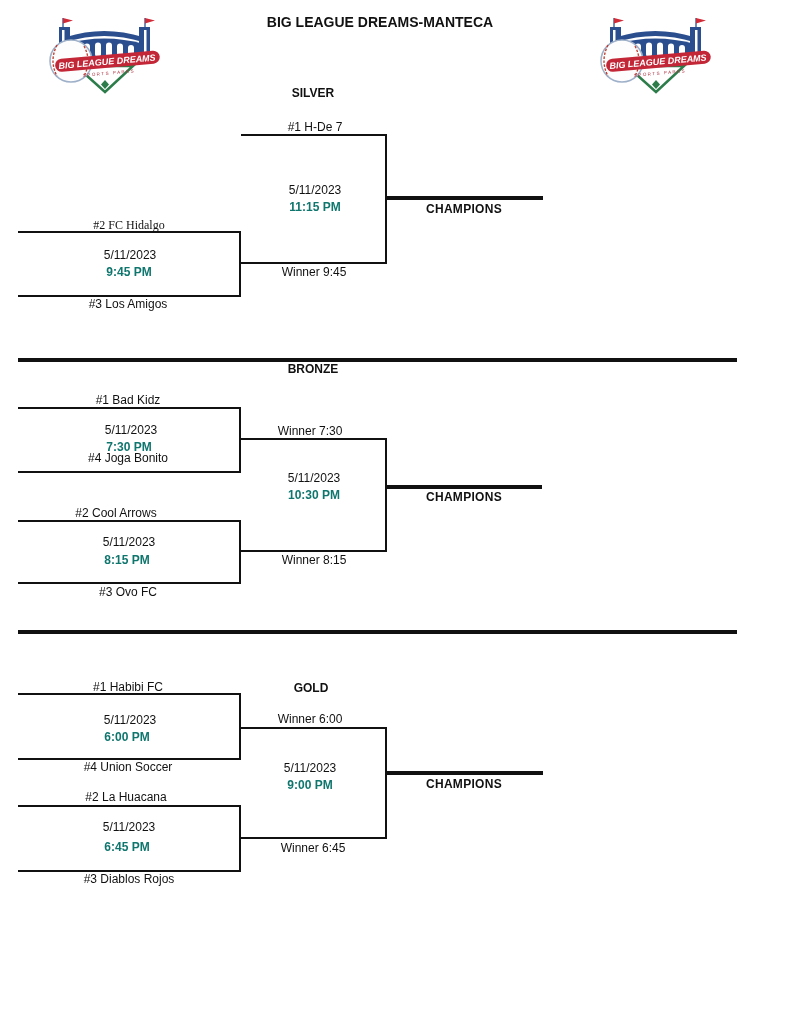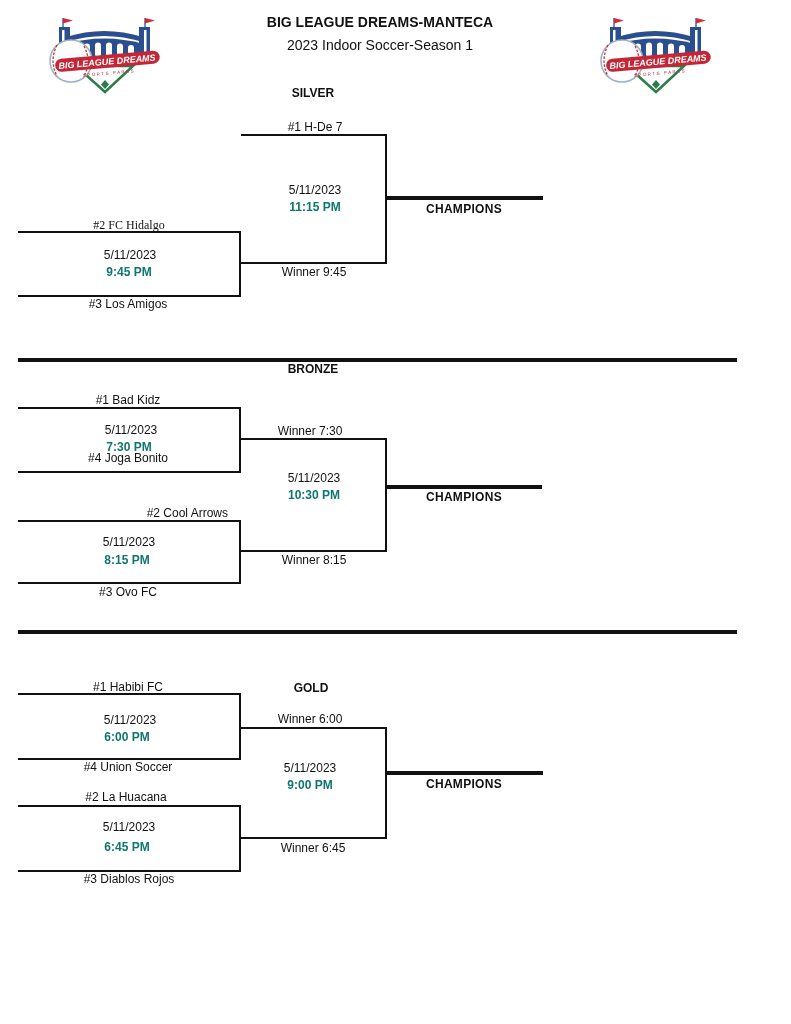--- a/index.html
+++ b/index.html
@@ -84,7 +84,6 @@
   </svg>
 
   <div class="hdr" style="top:14px; font-size:14px; font-weight:bold;">BIG LEAGUE DREAMS-MANTECA</div>
-  <div class="hdr" style="top:37px; font-size:14px;">2023 Indoor Soccer-Season 1</div>
 
   <div class="t b" style="left:213px; top:87px;">SILVER</div>
   <div class="t" style="left:215px; top:121px;">#1 H-De 7</div>

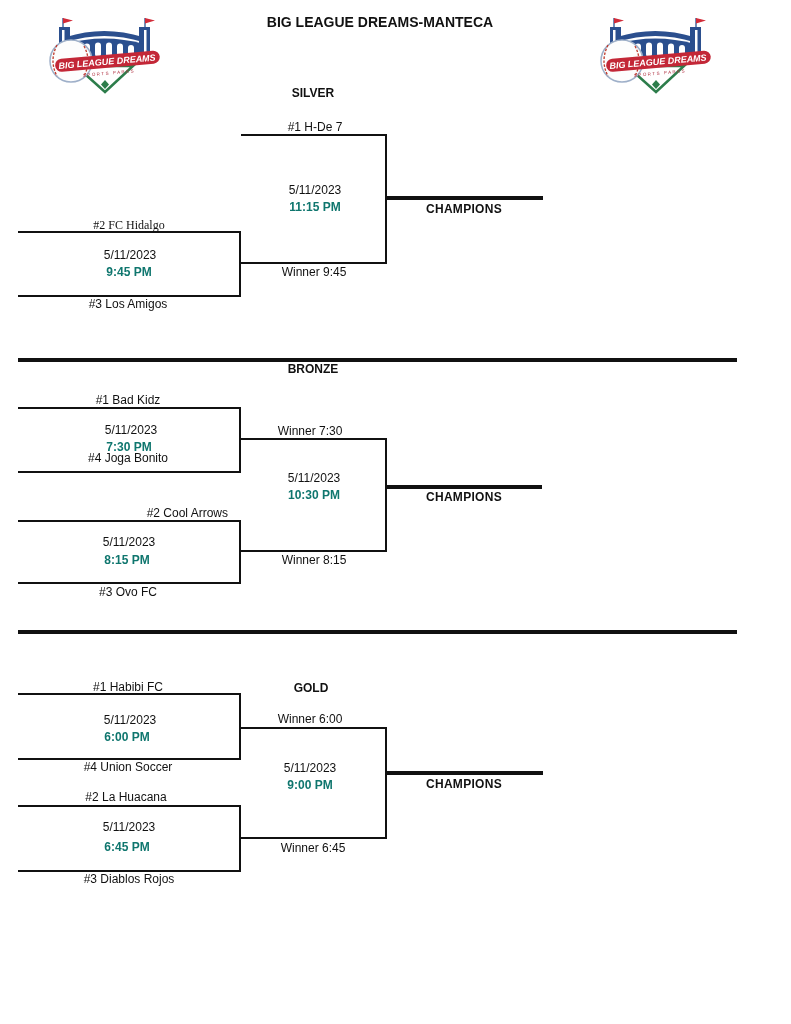--- a/index.html
+++ b/index.html
@@ -126,7 +126,7 @@
   <div class="thick" style="left:387px; top:485px; width:155px;"></div>
   <div class="t b" style="left:364px; top:491px; letter-spacing:0.3px;">CHAMPIONS</div>
 
-  <div class="t" style="left:28px; top:507px;text-align:right;">#2 Cool Arrows</div>
+  <div class="t" style="left:16px; top:507px;">#2 Cool Arrows</div>
   <div class="hl" style="left:18px; top:520px; width:223px;"></div>
   <div class="vl" style="left:239px; top:520px; height:64px;"></div>
   <div class="hl" style="left:18px; top:582px; width:223px;"></div>

